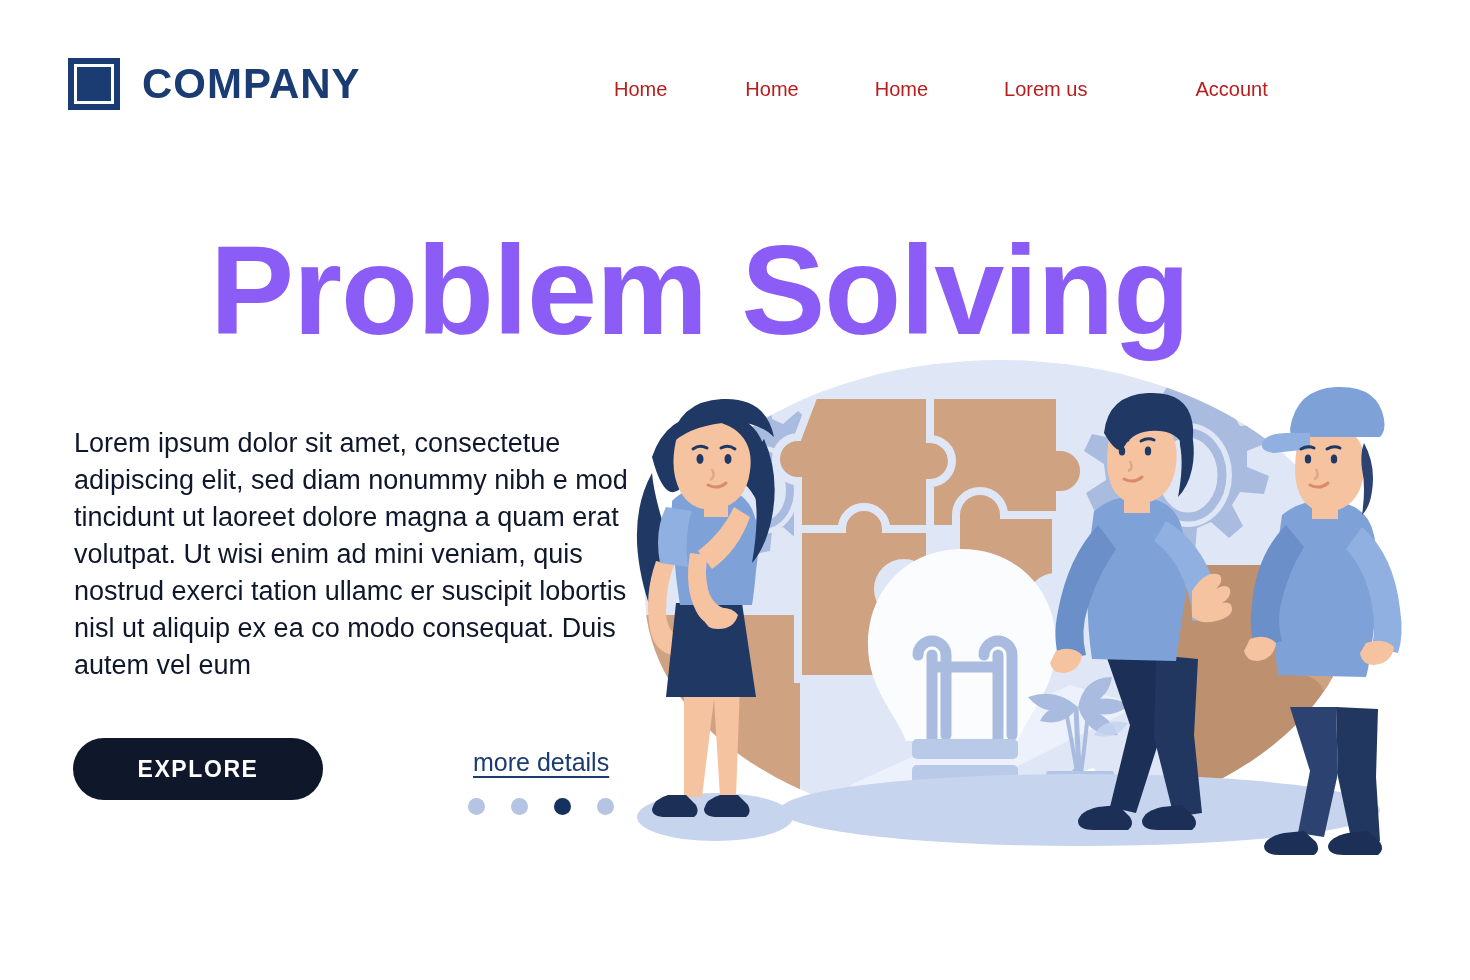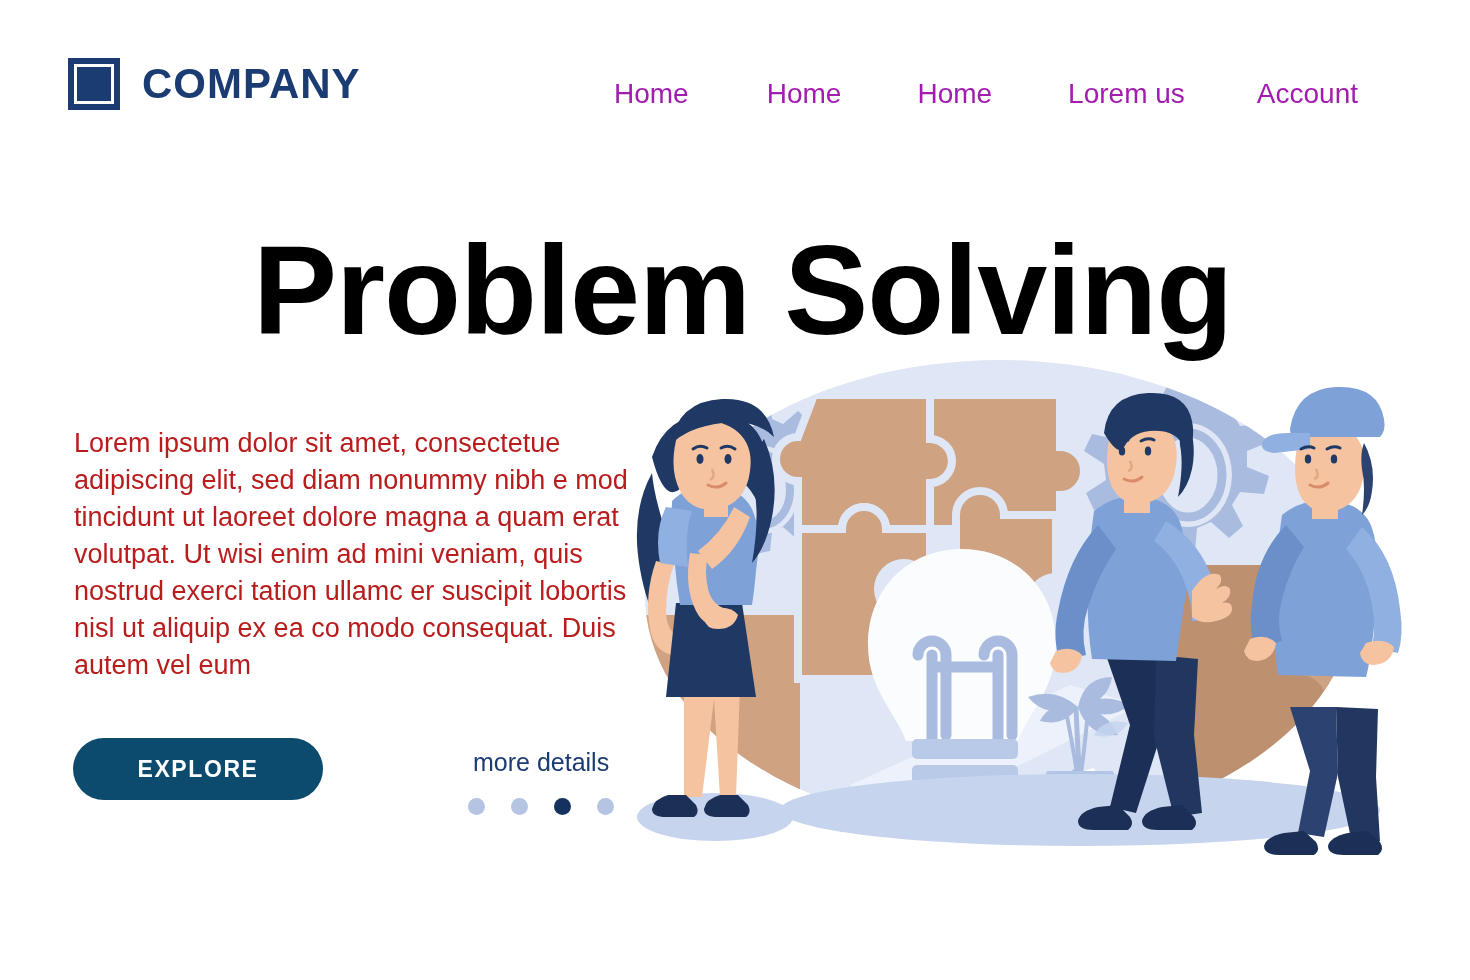--- a/index.html
+++ b/index.html
@@ -43,7 +43,7 @@
     display: flex; align-items: center;
   }
   .nav-item {
-    color: #a21caf; font-size: 28px; text-decoration: none;
+    color: #b91c1c; font-size: 20px; text-decoration: none;
     white-space: nowrap; cursor: pointer;
   }
   .nav-item:nth-child(1) { margin-left: 14px; }

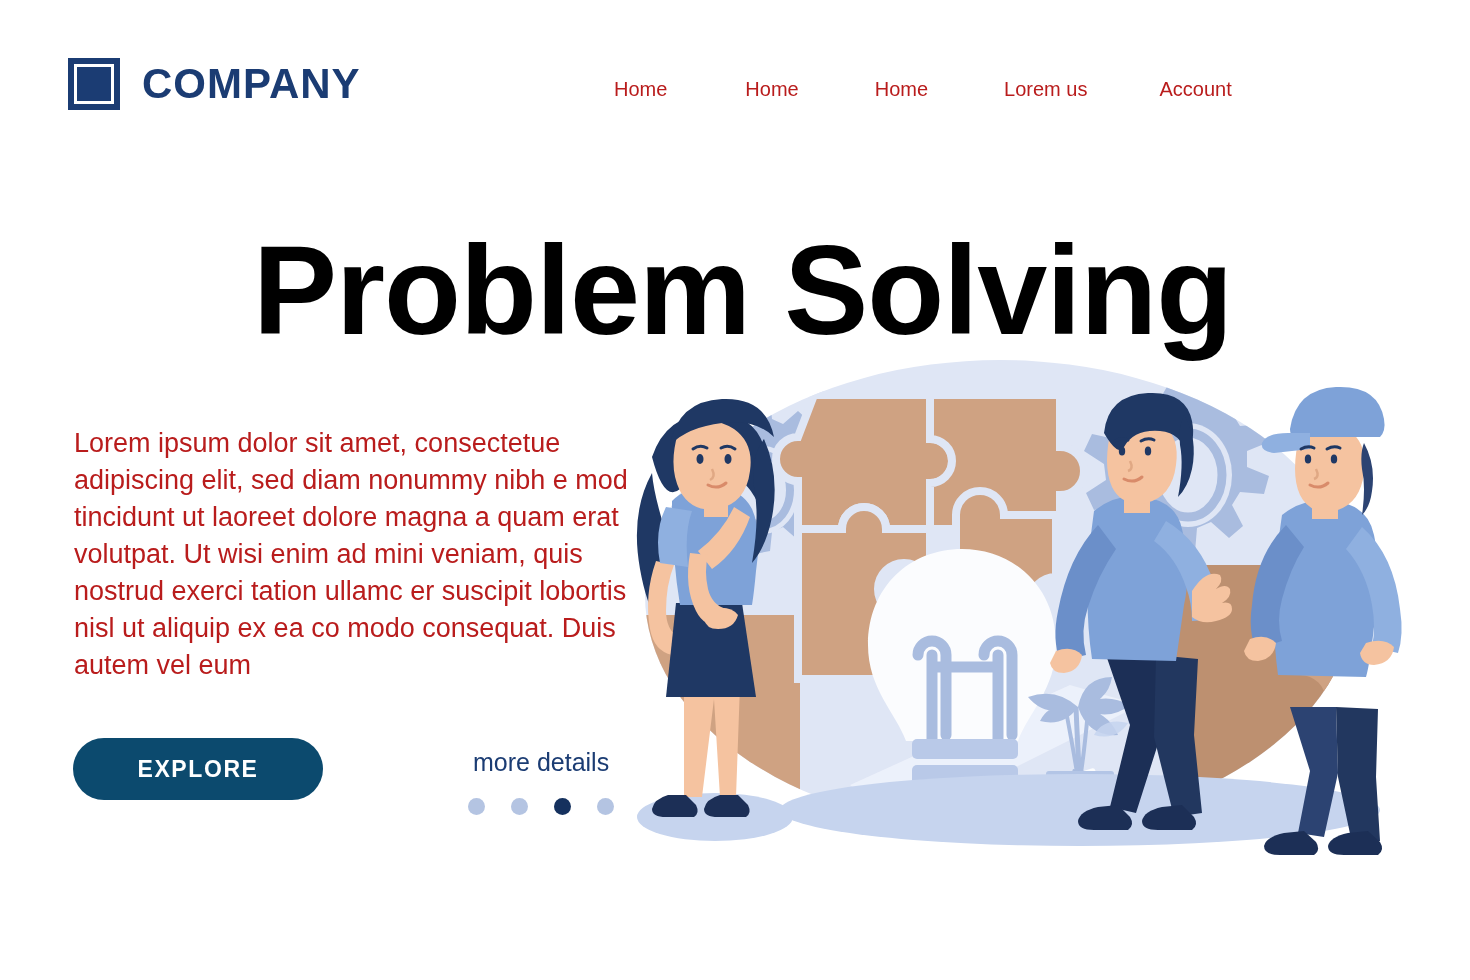--- a/index.html
+++ b/index.html
@@ -50,7 +50,7 @@
   .nav-item:nth-child(2) { margin-left: 78px; }
   .nav-item:nth-child(3) { margin-left: 76px; }
   .nav-item:nth-child(4) { margin-left: 76px; }
-  .nav-item:nth-child(5) { margin-left: 72px; }
+  .nav-item:nth-child(5) { margin-left: 108px; }
 
   
   .headline {

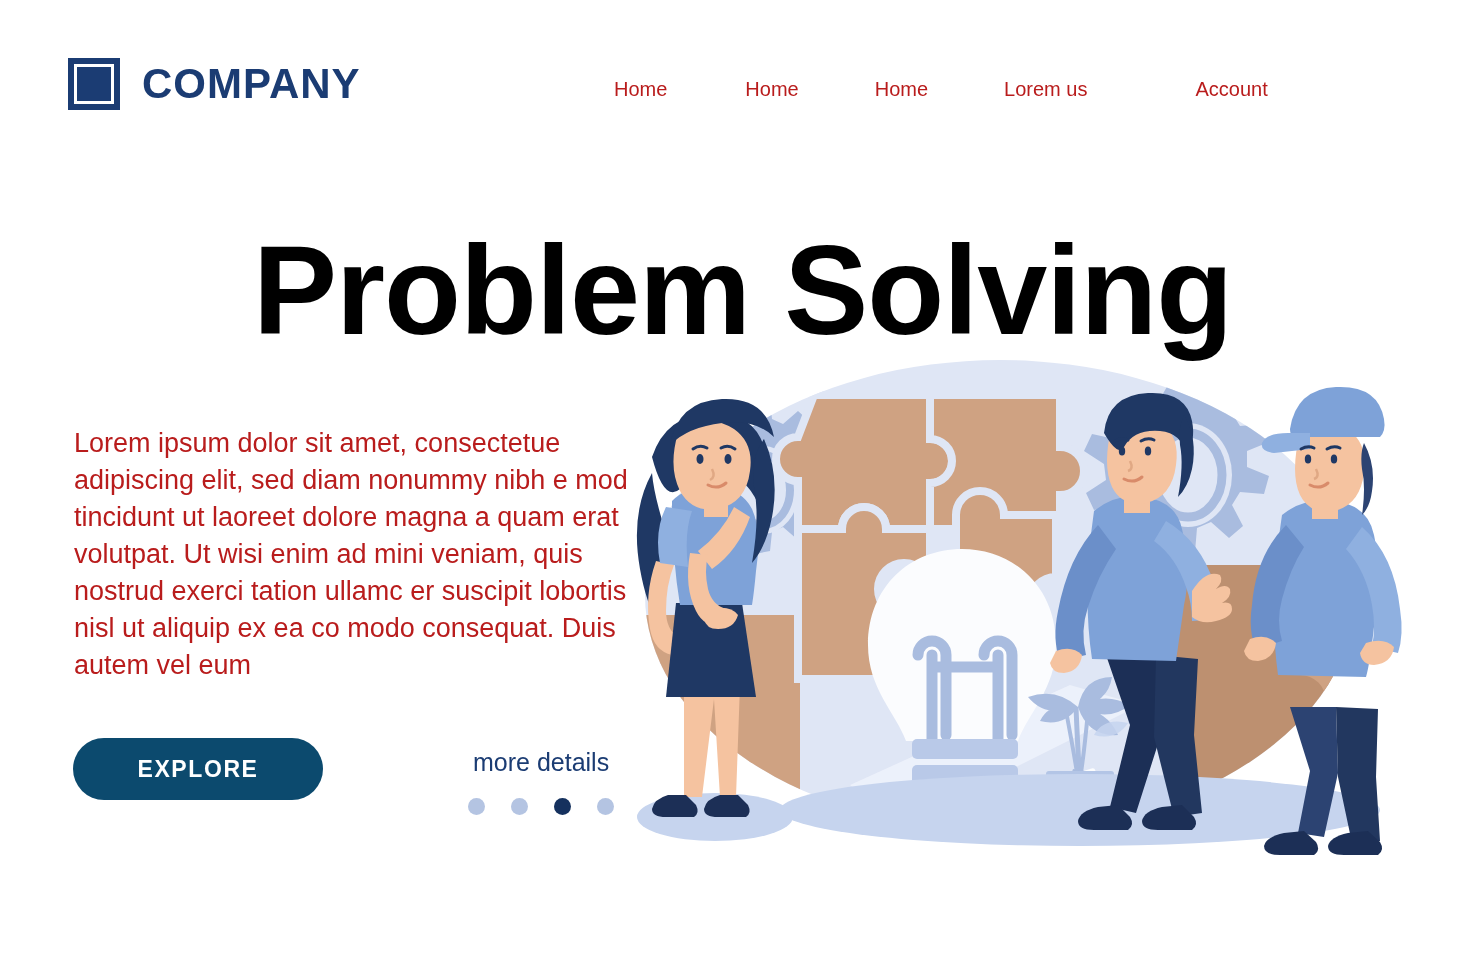--- a/index.html
+++ b/index.html
@@ -56,10 +56,9 @@
   .headline {
     position: absolute; left: 210px; top: 228px;
     font-size: 126px; line-height: 1.0; font-weight: bold;
-    color: #000000; letter-spacing: -1px;
+    color: #8b5cf6; letter-spacing: -1px;
     font-family: "Liberation Sans", sans-serif;
     white-space: nowrap;
-    margin-left: 43px;
   }
   .body-copy {
     position: absolute; left: 74px; top: 425px;

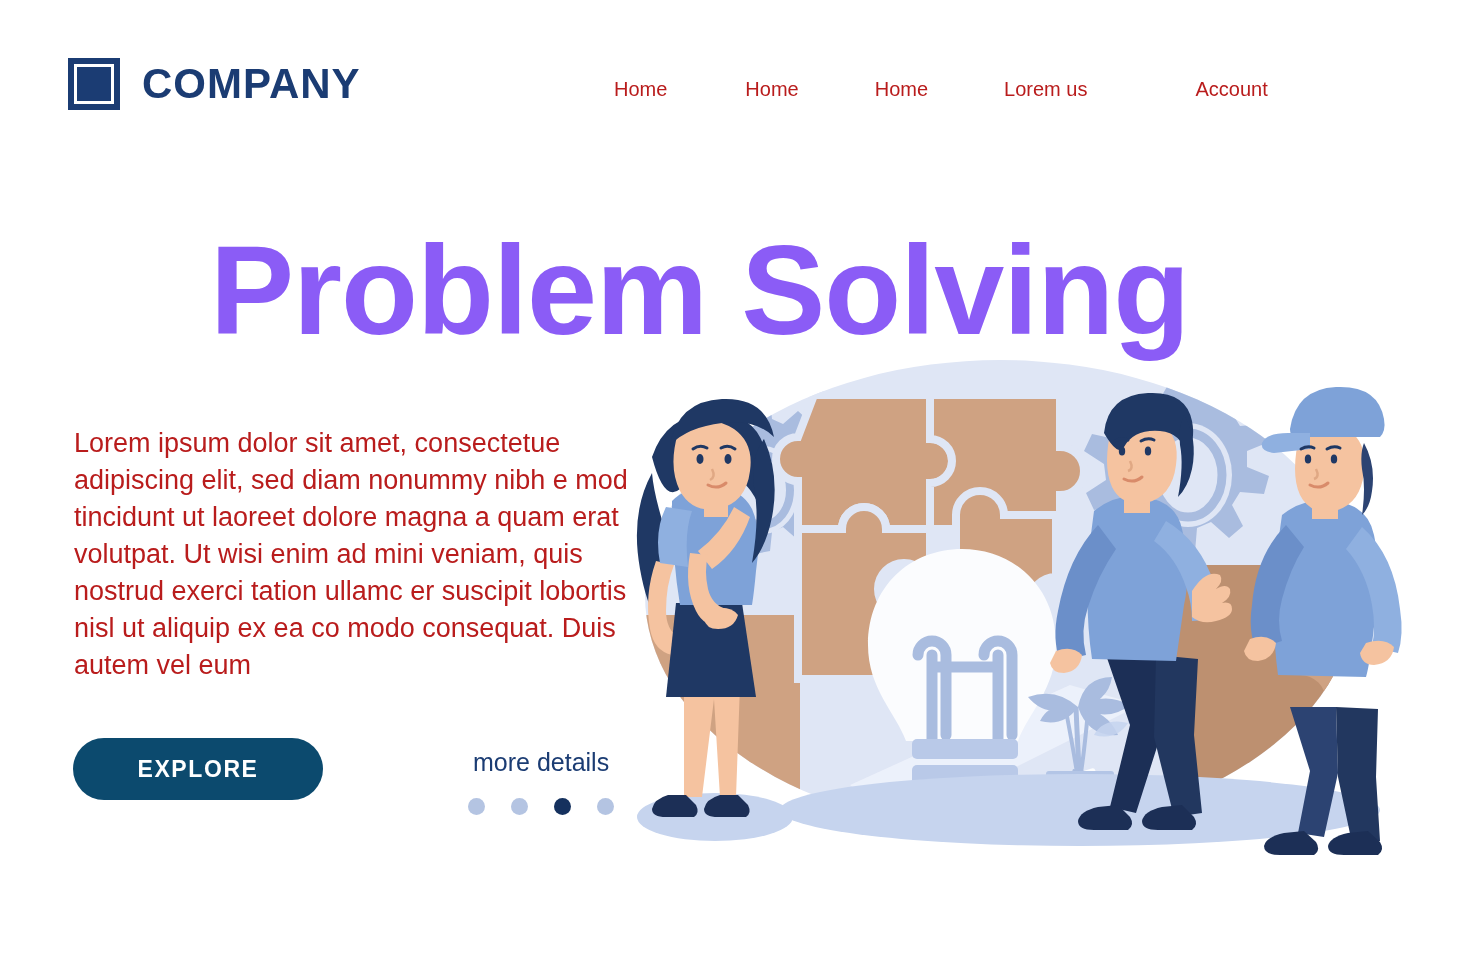--- a/index.html
+++ b/index.html
@@ -64,7 +64,7 @@
     position: absolute; left: 74px; top: 425px;
     width: 560px;
     font-size: 27px; line-height: 1.37;
-    color: #b91c1c;
+    color: #0f172a;
   }
   .explore-btn {
     position: absolute; left: 73px; top: 738px;

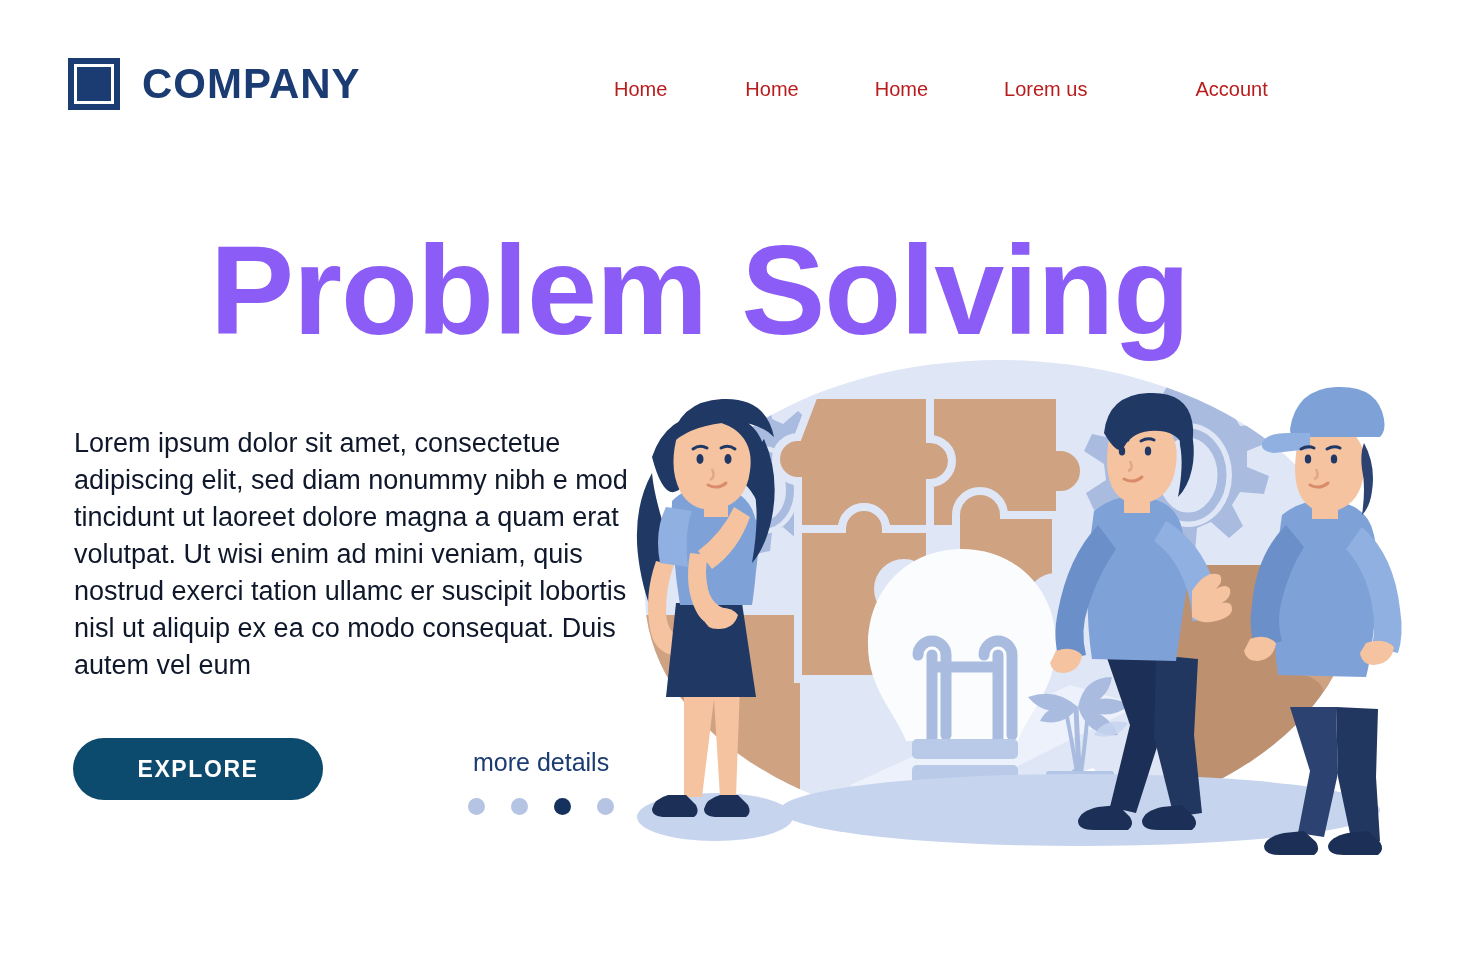--- a/index.html
+++ b/index.html
@@ -69,7 +69,7 @@
   .explore-btn {
     position: absolute; left: 73px; top: 738px;
     width: 250px; height: 62px;
-    background: #0c4a6e; border: none; border-radius: 31px;
+    background: #0f172a; border: none; border-radius: 31px;
     color: #ffffff; font-size: 23px; font-weight: bold;
     letter-spacing: 1.6px; cursor: pointer;
     font-family: "Liberation Sans", sans-serif;

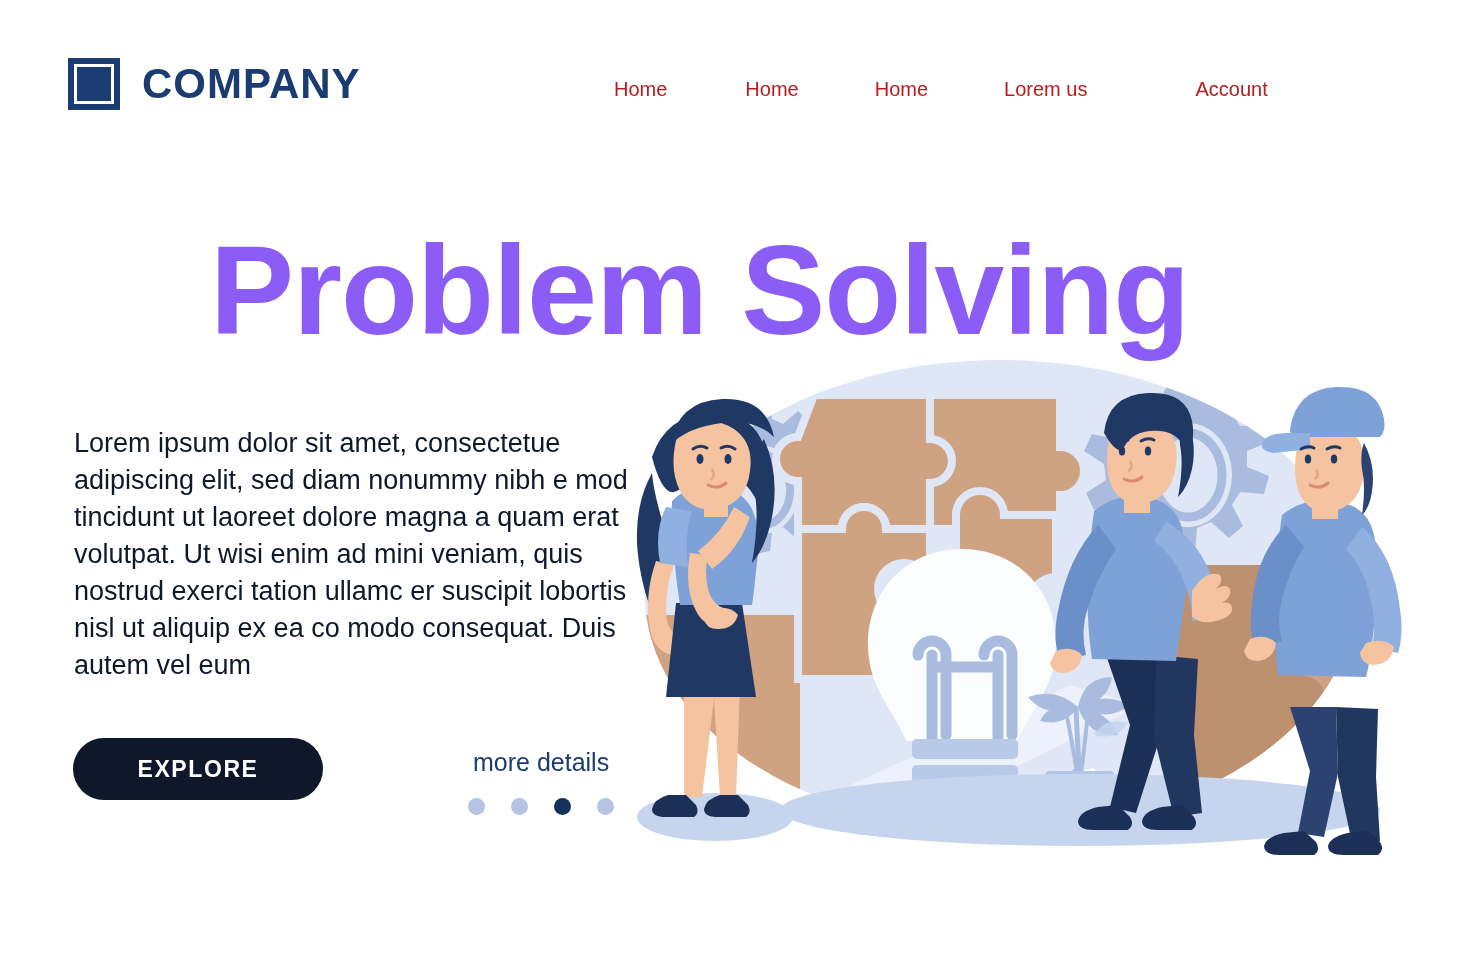--- a/index.html
+++ b/index.html
@@ -77,7 +77,7 @@
   .more-details {
     position: absolute; left: 473px; top: 748px;
     font-size: 25px; color: #1b3c73;
-    text-underline-offset: 5px;
+    text-decoration: underline; text-underline-offset: 5px;
     cursor: pointer;
   }
   .dots { position: absolute; left: 468px; top: 798px; display: flex; gap: 26px; }

